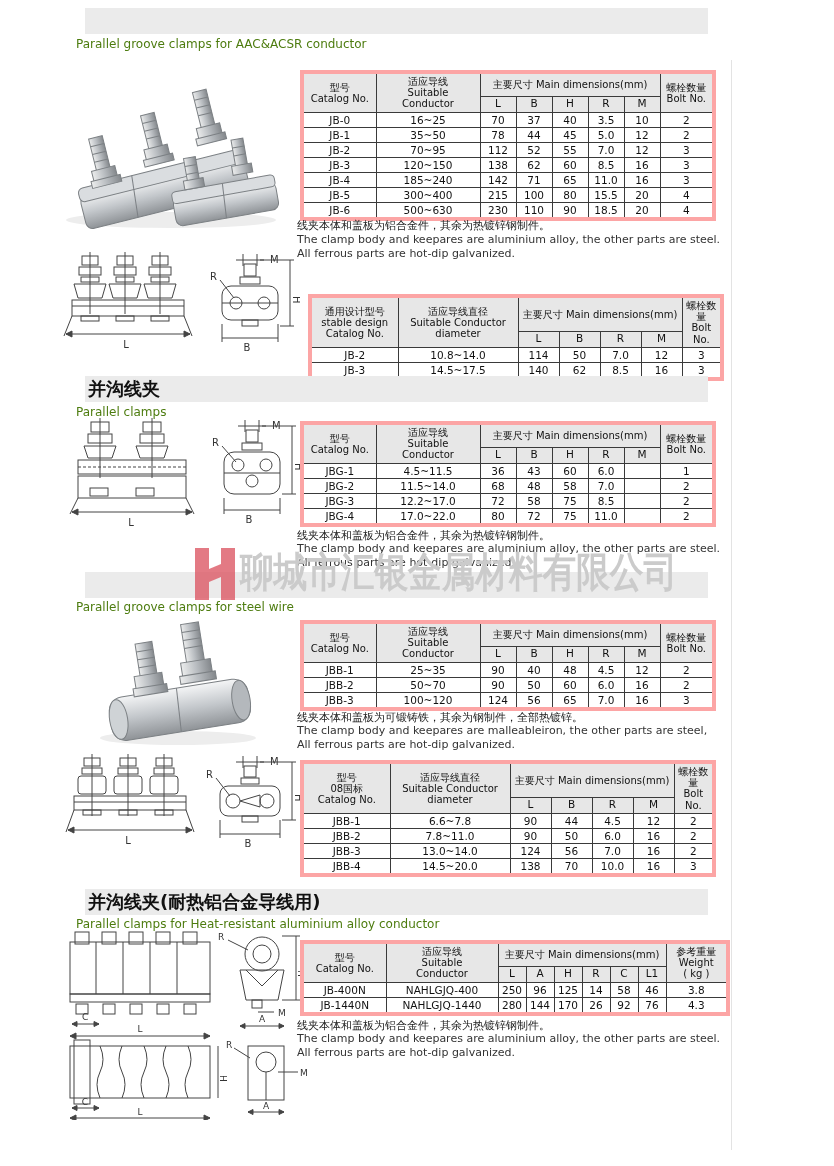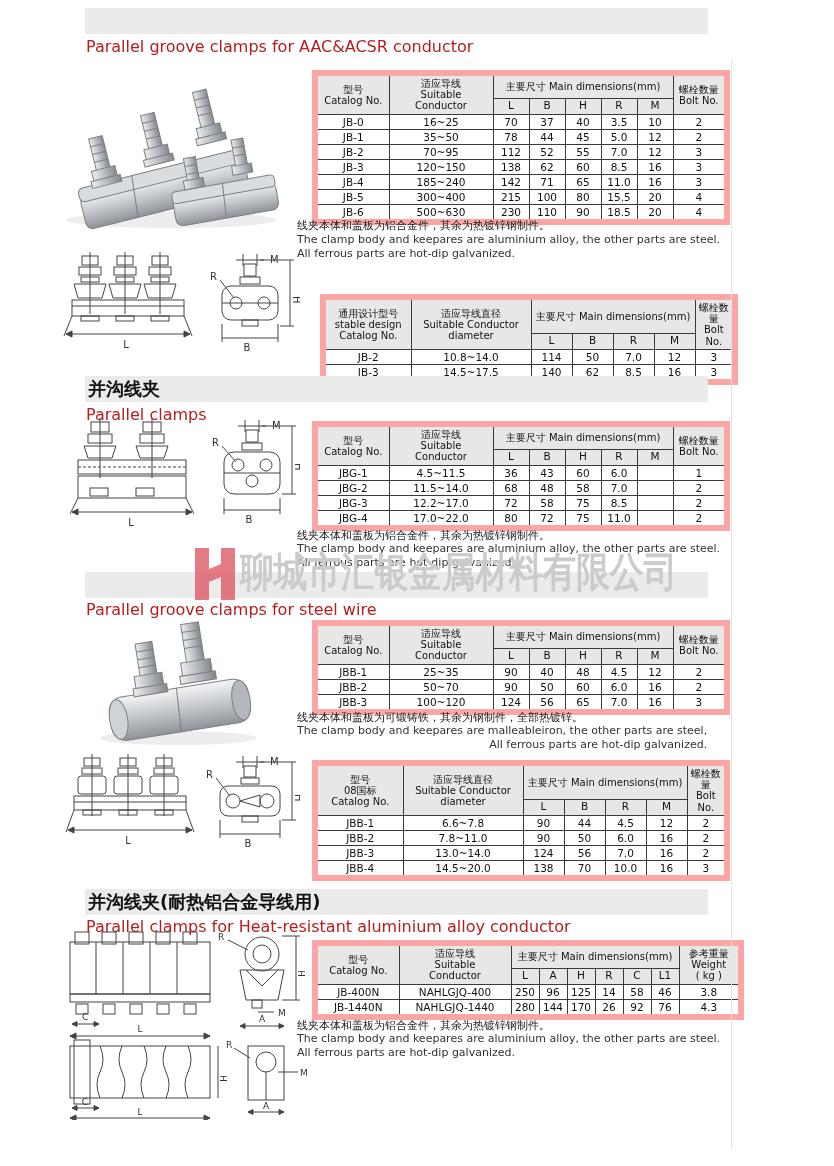--- a/index.html
+++ b/index.html
@@ -7,7 +7,7 @@
         font-family:"DejaVu Sans","Liberation Sans",sans-serif;color:#1a1a1a;}
   .sec-bar{position:absolute;left:85px;width:623px;height:26px;background:#ebebeb;}
   .sec-title{position:absolute;left:88px;font-size:18px;font-weight:bold;color:#111;line-height:26px;white-space:nowrap;z-index:2;}
-  .sec-sub{position:absolute;left:86px;font-size:16px;color:#b91c1c;white-space:nowrap;}
+  .sec-sub{position:absolute;left:76px;font-size:12px;color:#4d7c0f;white-space:nowrap;}
   .tbl{position:absolute;}
   .tbl table{border-collapse:collapse;table-layout:fixed;border:6px solid #fca5a5;margin-left:12px;}
   .tbl th,.tbl td{border:1px solid #3a3a3a;text-align:center;vertical-align:middle;}

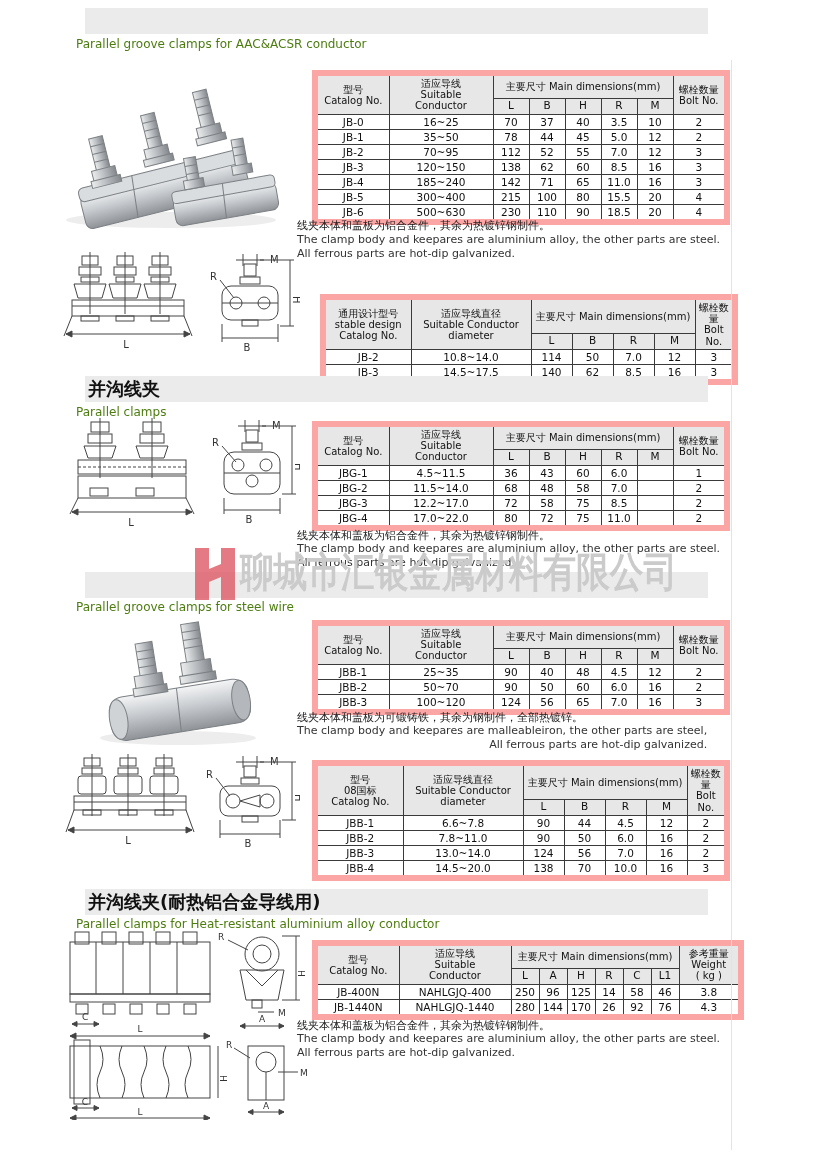--- a/index.html
+++ b/index.html
@@ -9,7 +9,7 @@
   .sec-title{position:absolute;left:88px;font-size:18px;font-weight:bold;color:#111;line-height:26px;white-space:nowrap;z-index:2;}
   .sec-sub{position:absolute;left:76px;font-size:12px;color:#4d7c0f;white-space:nowrap;}
   .tbl{position:absolute;}
-  .tbl table{border-collapse:collapse;table-layout:fixed;border:6px solid #fca5a5;margin-left:12px;}
+  .tbl table{border-collapse:collapse;table-layout:fixed;border:4px solid #fca5a5;}
   .tbl th,.tbl td{border:1px solid #3a3a3a;text-align:center;vertical-align:middle;}
   .tbl th{background:#e7e7e7;font-size:10px;font-weight:normal;white-space:pre-line;line-height:1.12;padding:2px 1px;color:#111;}
   .tbl th.sub{font-size:10.5px;height:13px;padding:1px;}

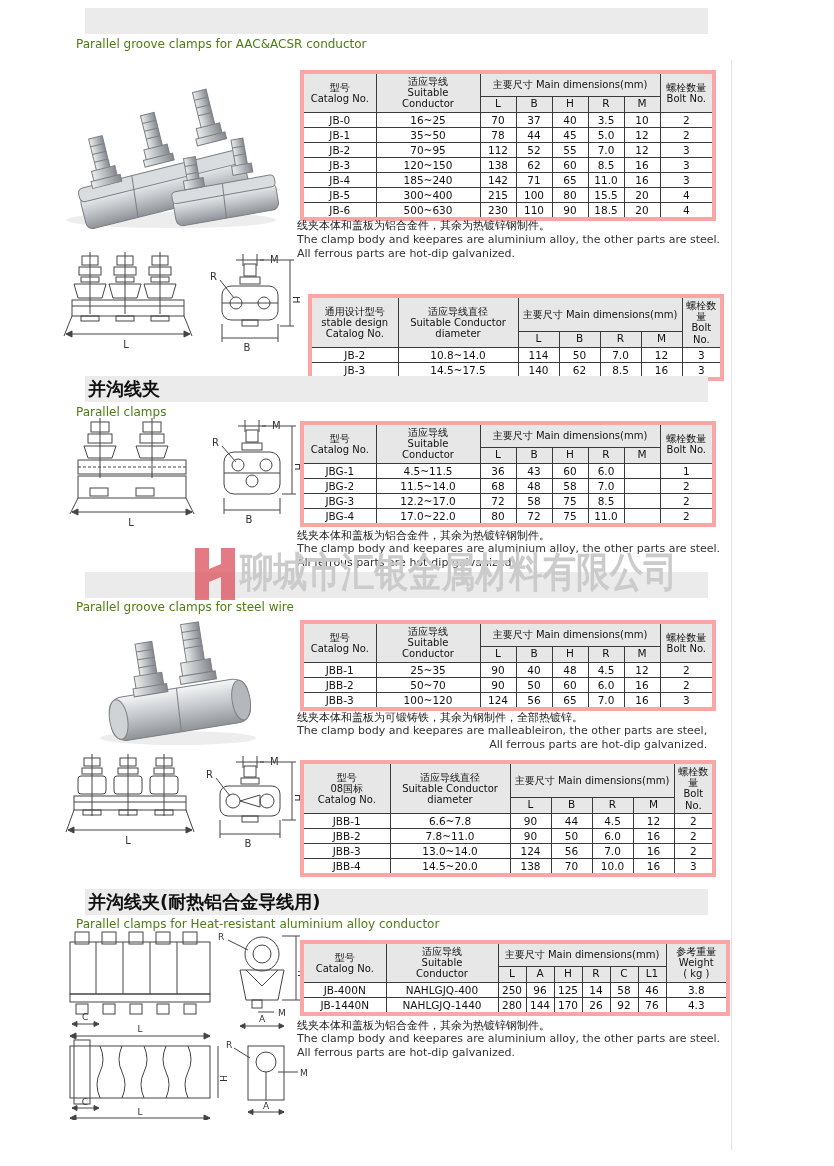--- a/index.html
+++ b/index.html
@@ -550,7 +550,7 @@
     </div>
 
   <div class="note-cn" style="left:297px;top:710px;">线夹本体和盖板为可锻铸铁，其余为钢制件，全部热镀锌。</div>
-  <div class="note-en" style="left:297px;top:724px;text-align:right;">The clamp body and keepares are malleableiron, the other parts are steel,
+  <div class="note-en" style="left:297px;top:724px;">The clamp body and keepares are malleableiron, the other parts are steel,
 All ferrous parts are hot-dip galvanized.</div>
 
   <div class="fig" style="left:58px;top:750px;">

